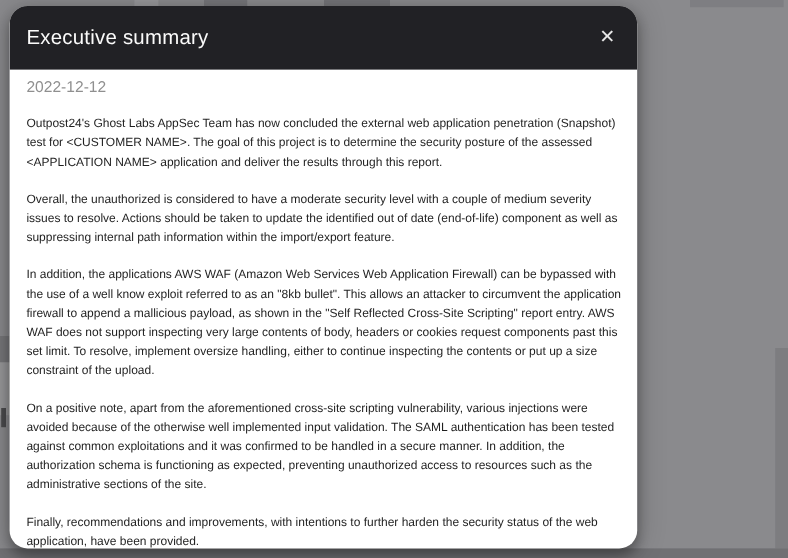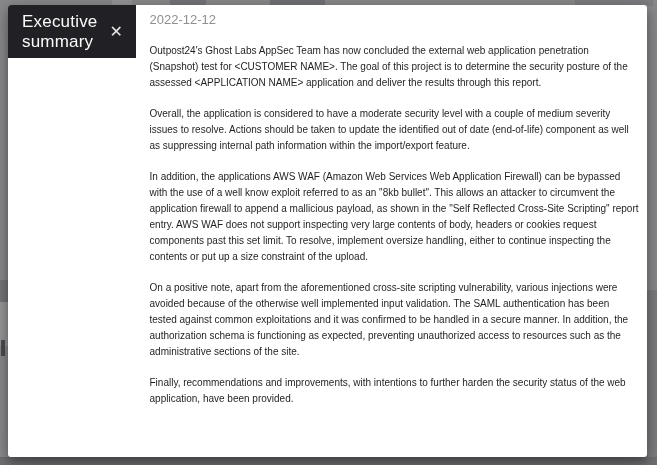--- a/index.html
+++ b/index.html
@@ -29,13 +29,13 @@
   .modal {
     position: absolute;
     left: 8px; top: 5px;
-    width: 639px; height: 452px;
+    width: 523px; height: 452px;
     background: #ffffff;
-    border-radius: 3px;
+    border-radius: 15px;
     box-shadow: 0 6px 10px rgba(0,0,0,0.30), 0 2px 24px rgba(0,0,0,0.22);
     overflow: hidden;
     display: flex;
-    flex-direction: row;
+    flex-direction: column;
   }
   .modal-header {
     height: 53px;

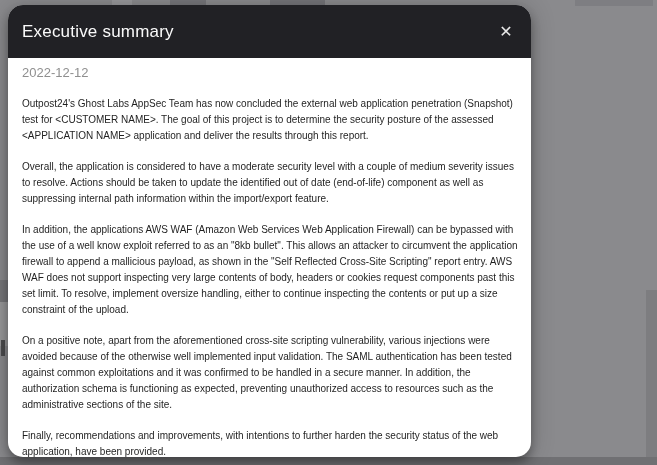--- a/index.html
+++ b/index.html
@@ -116,7 +116,7 @@
     <div class="modal-body">
       <p class="date-line">2022-12-12</p>
       <p class="para">Outpost24's Ghost Labs AppSec Team has now concluded the external web application penetration (Snapshot) test for &lt;CUSTOMER NAME&gt;. The goal of this project is to determine the security posture of the assessed &lt;APPLICATION NAME&gt; application and deliver the results through this report.</p>
-      <p class="para">Overall, the application is considered to have a moderate security level with a couple of medium severity issues to resolve. Actions should be taken to update the identified out of date (end-of-life) component as well as suppressing internal path information within the import/export feature.</p>
+      <p class="para">Overall, the unauthorized is considered to have a moderate security level with a couple of medium severity issues to resolve. Actions should be taken to update the identified out of date (end-of-life) component as well as suppressing internal path information within the import/export feature.</p>
       <p class="para">In addition, the applications AWS WAF (Amazon Web Services Web Application Firewall) can be bypassed with the use of a well know exploit referred to as an "8kb bullet". This allows an attacker to circumvent the application firewall to append a mallicious payload, as shown in the "Self Reflected Cross-Site Scripting" report entry. AWS WAF does not support inspecting very large contents of body, headers or cookies request components past this set limit. To resolve, implement oversize handling, either to continue inspecting the contents or put up a size constraint of the upload.</p>
       <p class="para">On a positive note, apart from the aforementioned cross-site scripting vulnerability, various injections were avoided because of the otherwise well implemented input validation. The SAML authentication has been tested against common exploitations and it was confirmed to be handled in a secure manner. In addition, the authorization schema is functioning as expected, preventing unauthorized access to resources such as the administrative sections of the site.</p>
       <p class="para">Finally, recommendations and improvements, with intentions to further harden the security status of the web application, have been provided.</p>

